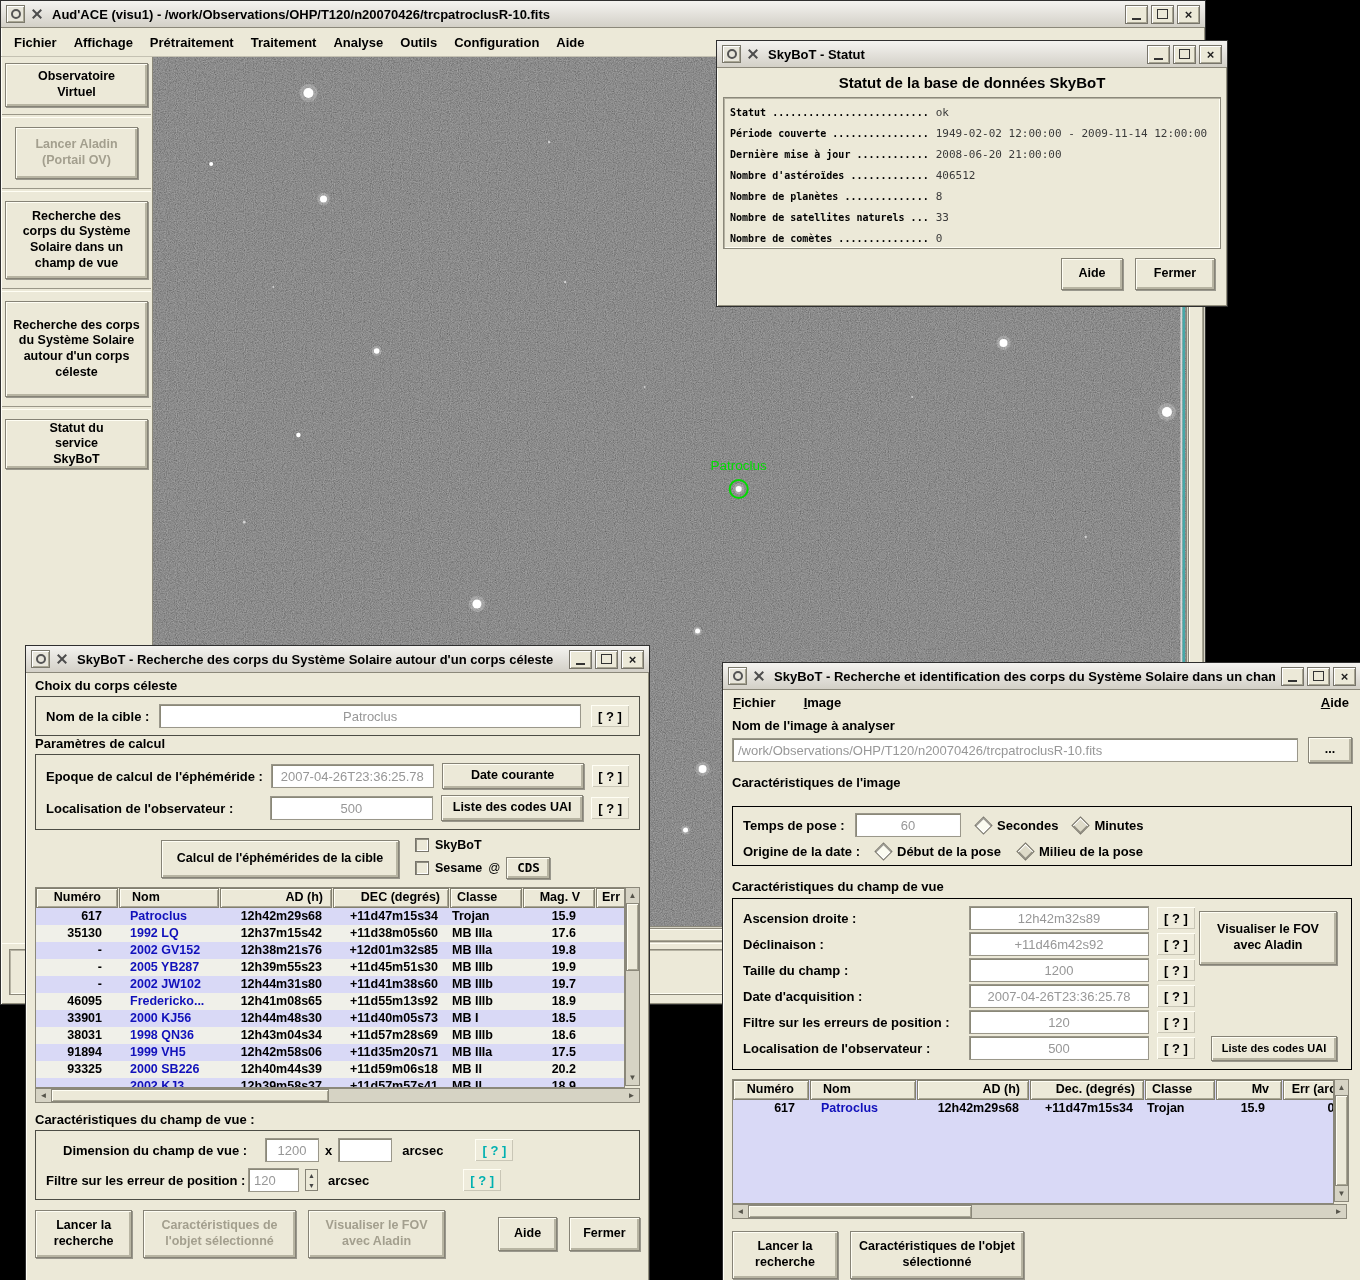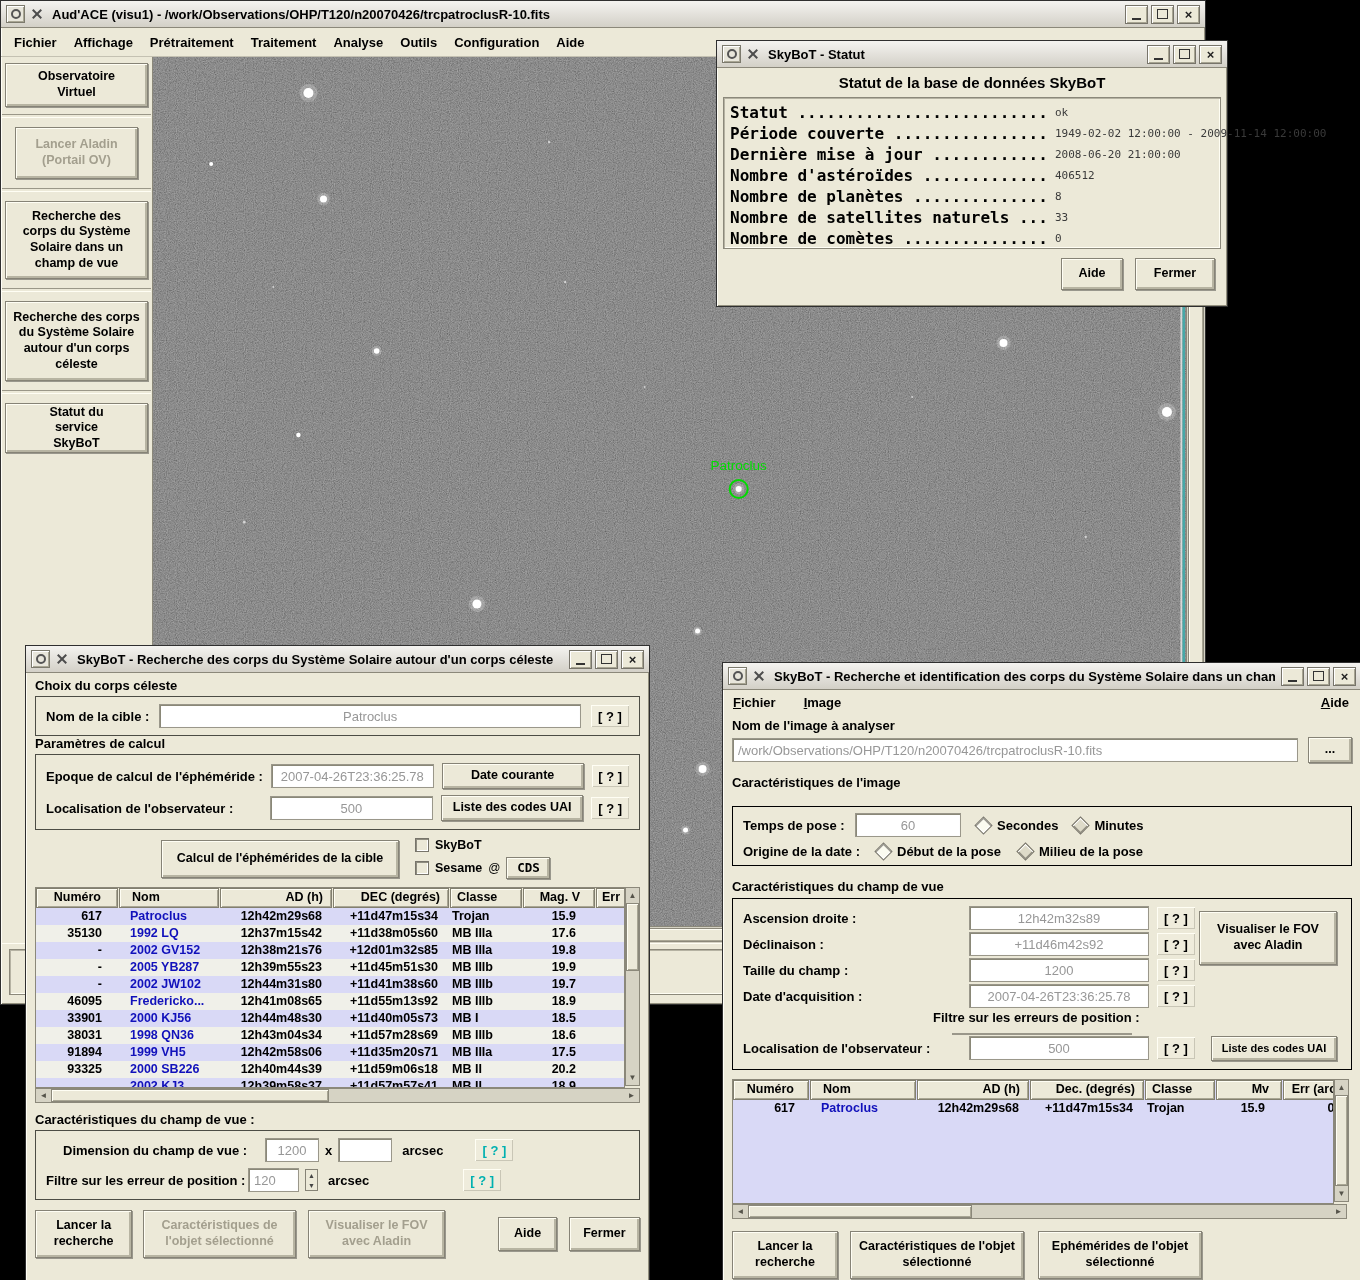--- a/index.html
+++ b/index.html
@@ -88,7 +88,7 @@
   
   .kv-row{display:flex;height:21px;align-items:center;white-space:pre;}
   .kv-label{font-family:"DejaVu Sans Mono","Liberation Mono",monospace;font-weight:bold;
-            font-size:16px;color:#000;}
+            font-size:10px;color:#000;}
   .kv-value{font-family:"DejaVu Sans Mono","Liberation Mono",monospace;font-size:11px;
             color:#3a3a3a;margin-left:7px;}
   .groove{height:2px;border-top:1px solid #9a9788;border-bottom:1px solid #fffef4;margin:0 1px;}

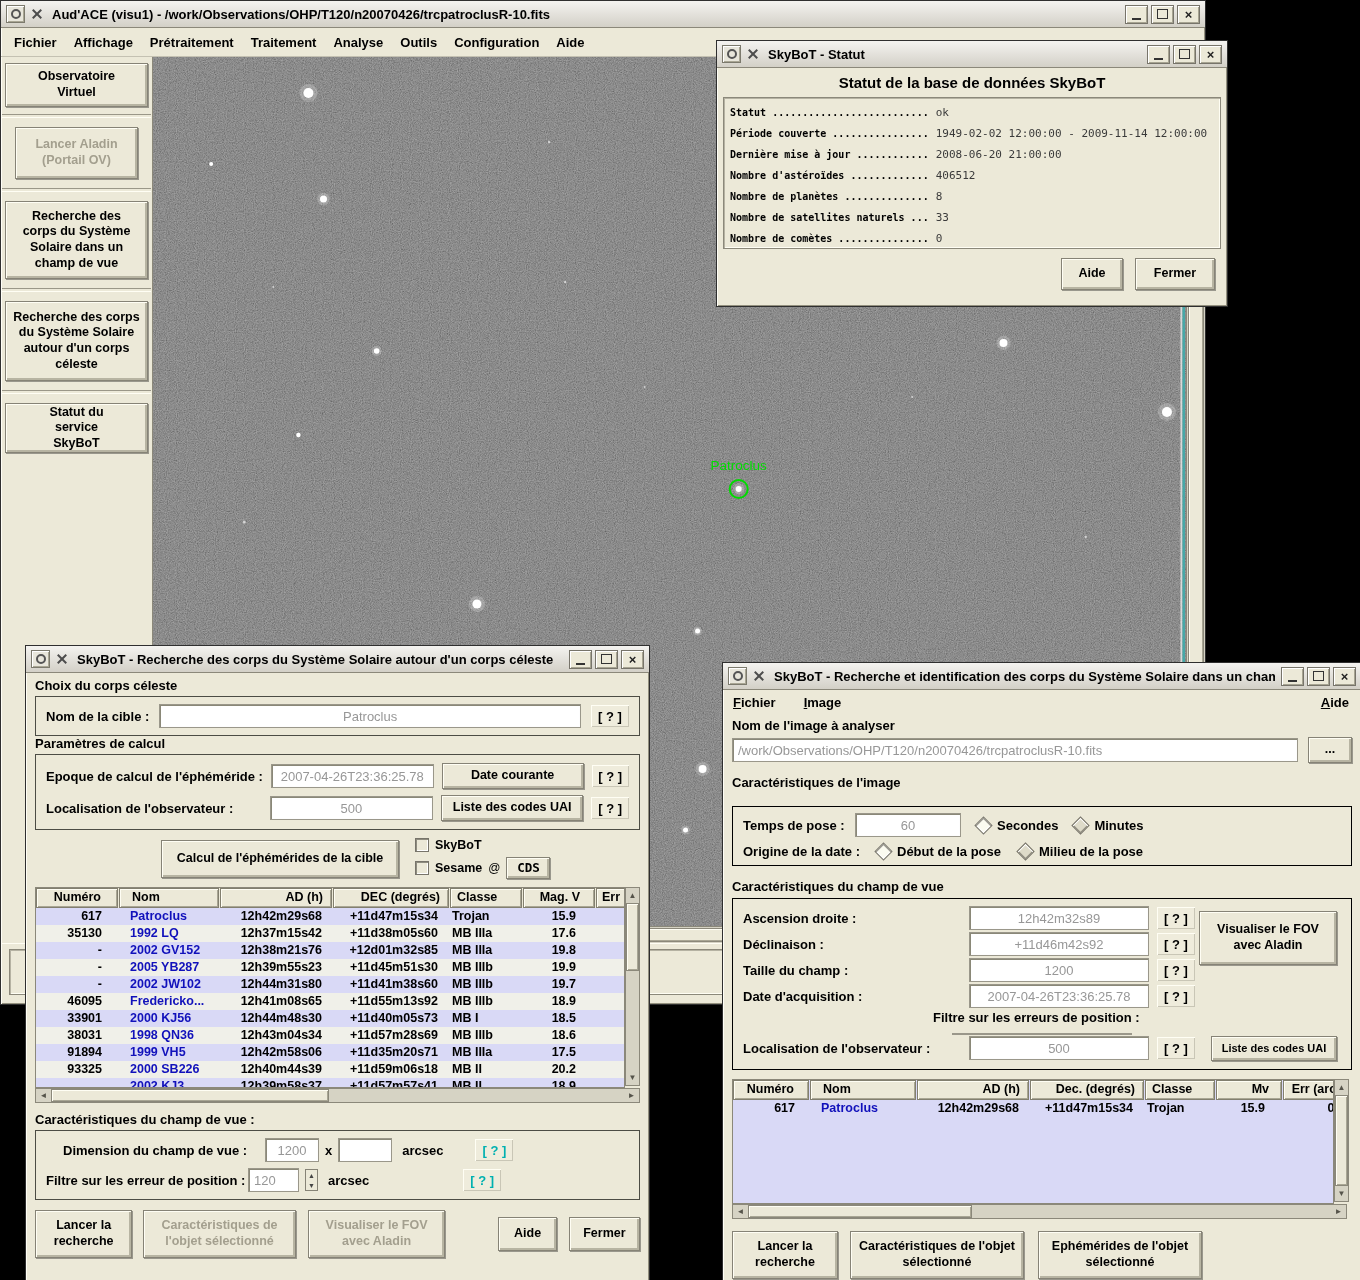--- a/index.html
+++ b/index.html
@@ -140,7 +140,7 @@
       <div class="groove" style="margin-top:9px;"></div>
       <div class="btn" style="margin:9px 4px 0;height:72px;padding:2px 8px;white-space:normal;">Recherche des corps du Système Solaire dans un champ de vue</div>
       <div class="groove" style="margin-top:9px;"></div>
-      <div class="btn" style="margin:9px 4px 0;height:74px;padding:2px 6px;white-space:normal;">Recherche des corps du Système Solaire autour d'un corps céleste</div>
+      <div class="btn" style="margin:9px 4px 0;height:74px;padding:10px 6px;white-space:normal;">Recherche des corps du Système Solaire autour d'un corps céleste</div>
       <div class="groove" style="margin-top:9px;"></div>
       <div class="btn" style="margin:9px 4px 0;height:44px;padding:2px 24px;white-space:normal;">Statut du service SkyBoT</div>
     </div>

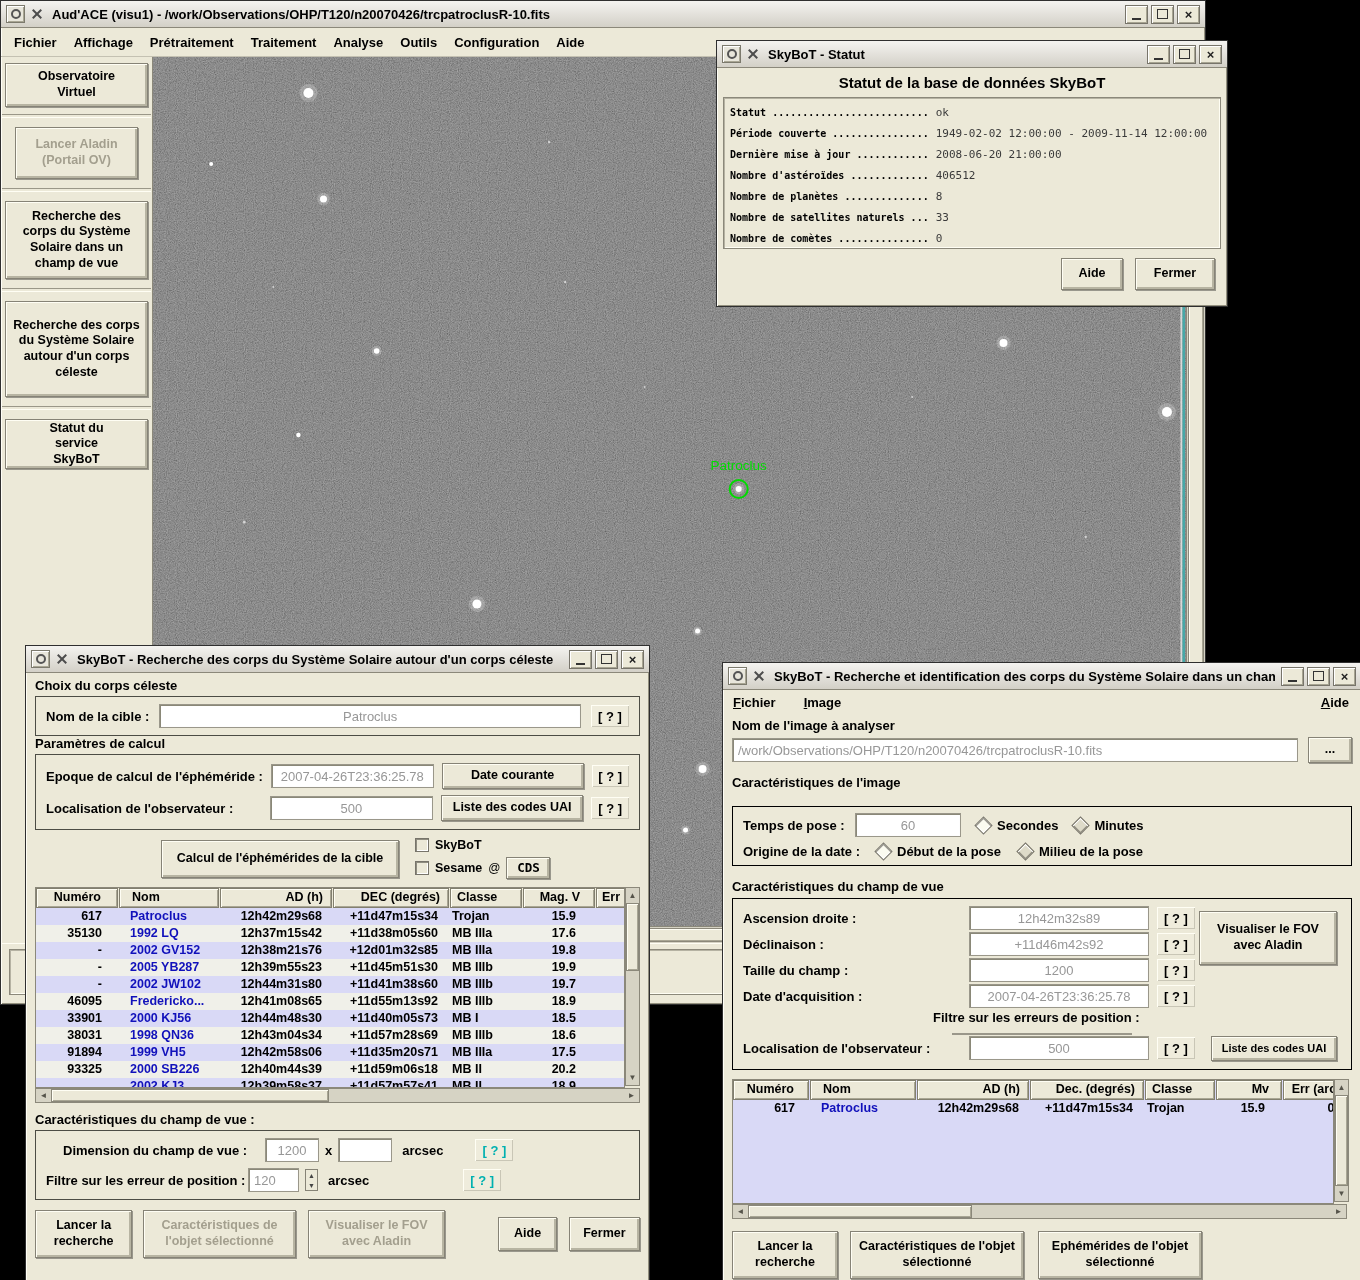--- a/index.html
+++ b/index.html
@@ -543,7 +543,7 @@
           <div class="inp" style="width: 178px;">2007-04-26T23:36:25.78</div>
           <div class="qmark">[ ? ]</div>
         </div>
-        <div class="fl" style="gap: 8px; height: 24px; margin-bottom: 2px; flex-direction: column;">
+        <div class="fl" style="gap: 8px; height: 24px; margin-bottom: 2px;">
           <span class="lbl" style="width: 218px;">Filtre sur les erreurs de position :</span>
           <div class="inp" style="width: 178px;">120</div>
           <div class="qmark">[ ? ]</div>

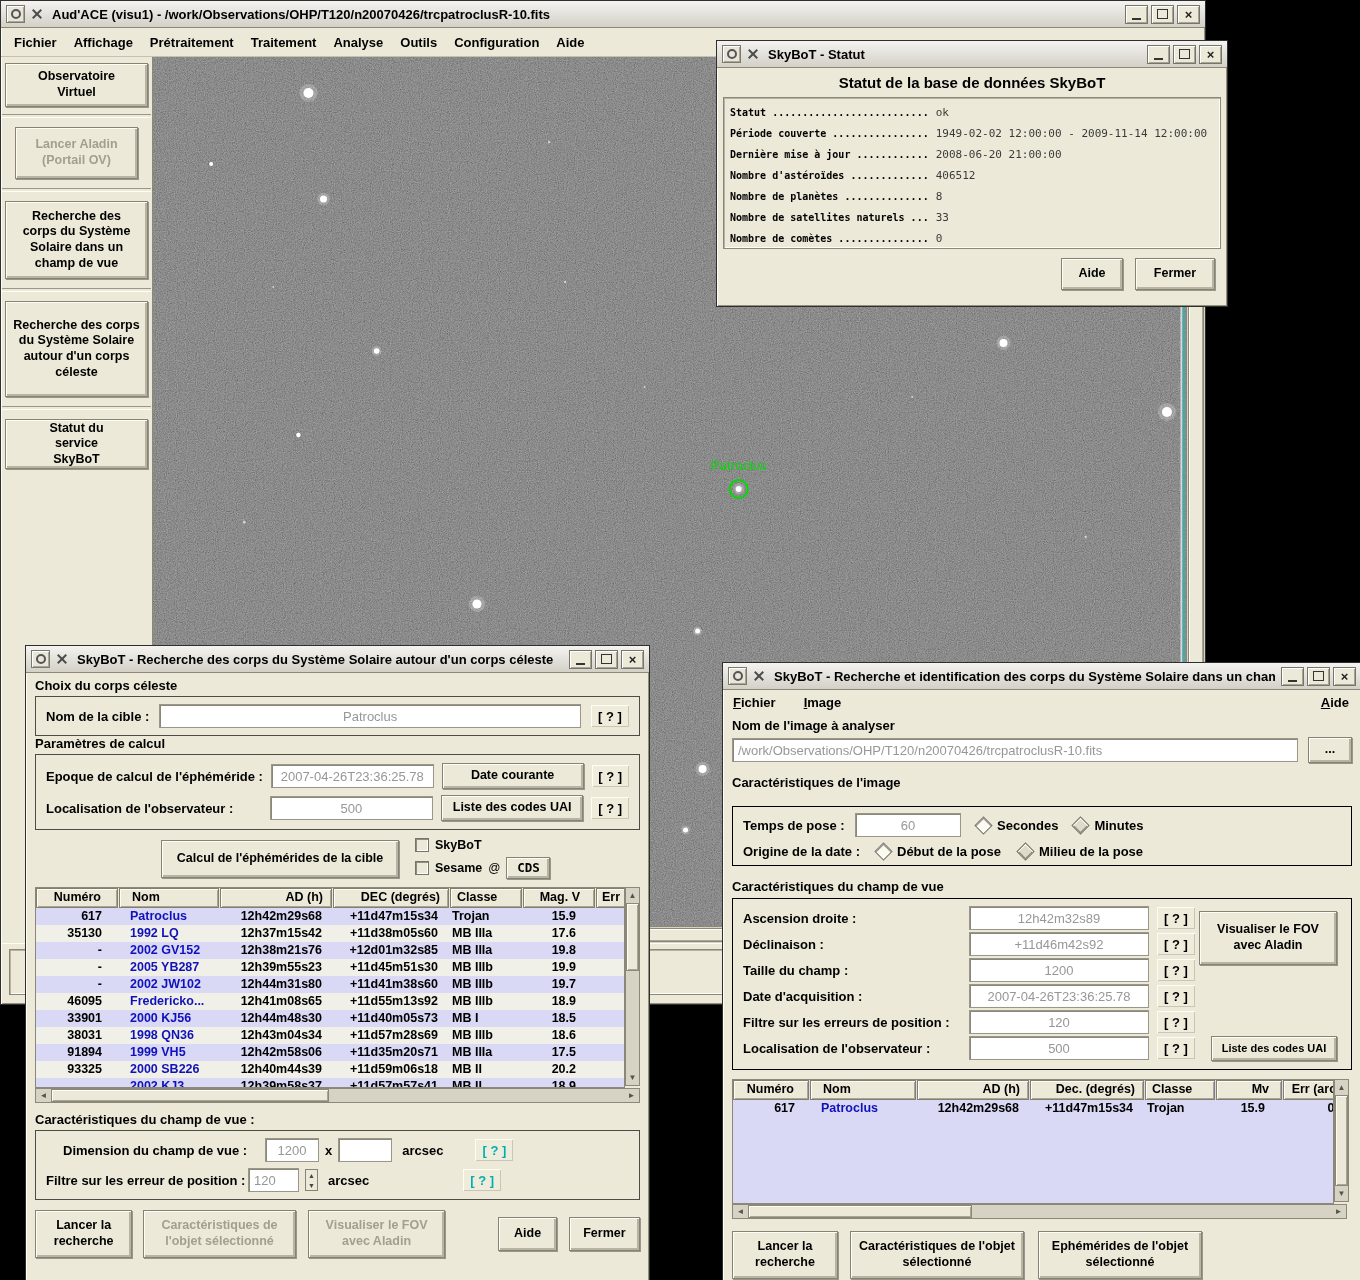--- a/index.html
+++ b/index.html
@@ -591,7 +591,6 @@
     <div class="fl" style="margin-top:12px;">
       <div class="btn" style="width:96px;height:46px;padding:0 4px;">Lancer la recherche</div>
       <div class="btn" style="width:160px;height:46px;margin-left:12px;padding:0 6px;">Caractéristiques de l'objet sélectionné</div>
-      <div class="btn" style="width:150px;height:46px;margin-left:14px;padding:0 6px;">Ephémérides de l'objet sélectionné</div>
     </div>
   </div>
 </div>

